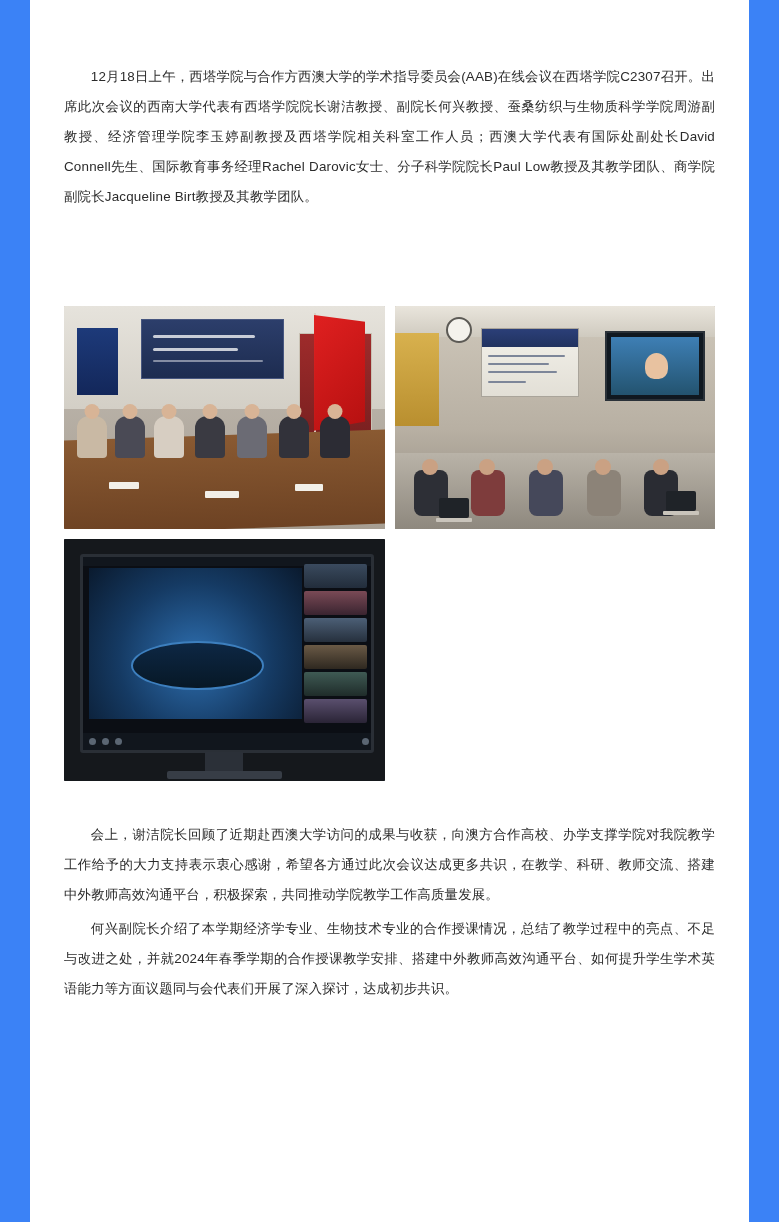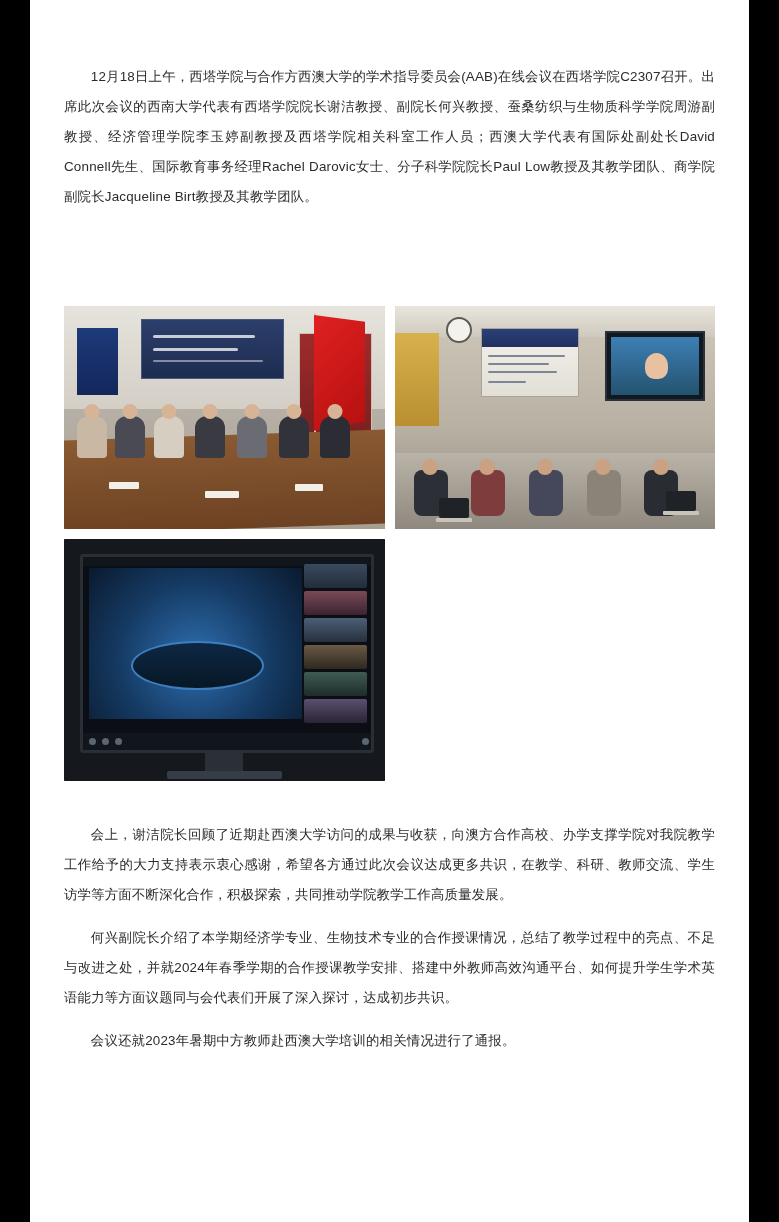--- a/index.html
+++ b/index.html
@@ -17,7 +17,7 @@
     position: relative;
     width: 779px;
     height: 1222px;
-    background: #000000;
+    background: #3b82f6;
     box-sizing: border-box;
   }
   .sheet {

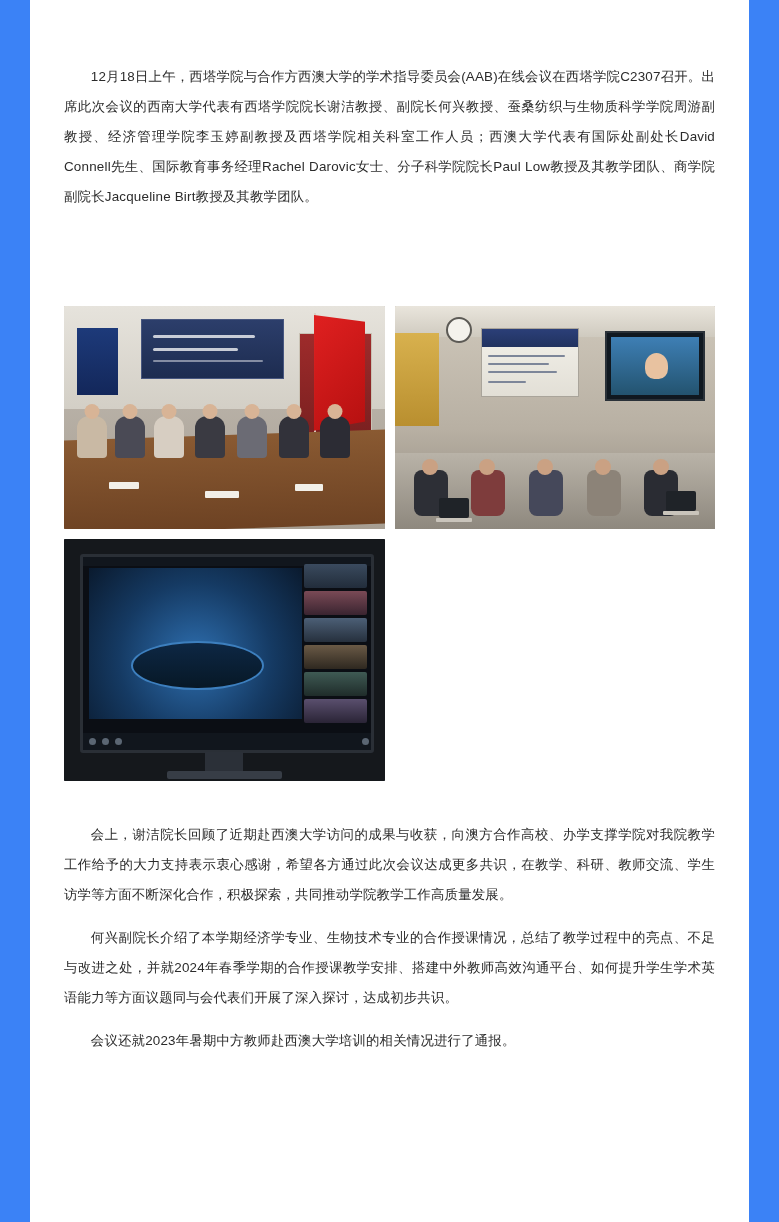--- a/index.html
+++ b/index.html
@@ -523,7 +523,7 @@
       </div>
 
       <div class="text-card" id="bottom-text-block">
-        <p class="para indent">会上，谢洁院长回顾了近期赴西澳大学访问的成果与收获，向澳方合作高校、办学支撑学院对我院教学工作给予的大力支持表示衷心感谢，希望各方通过此次会议达成更多共识，在教学、科研、教师交流、学生访学等方面不断深化合作，积极探索，共同推动学院教学工作高质量发展。</p>
+        <p class="para indent">会上，谢洁院长回顾了近期赴西澳大学访问的成果与收获，向澳方合作高校、办学支撑学院对我院教学工作给予的大力支持表示衷心感谢，希望各方通过此次会议达成更多共识，在教学、科研、教师交流、搭建中外教师高效沟通平台，积极探索，共同推动学院教学工作高质量发展。</p>
         <p class="para indent">何兴副院长介绍了本学期经济学专业、生物技术专业的合作授课情况，总结了教学过程中的亮点、不足与改进之处，并就2024年春季学期的合作授课教学安排、搭建中外教师高效沟通平台、如何提升学生学术英语能力等方面议题同与会代表们开展了深入探讨，达成初步共识。</p>
         <p class="para indent">会议还就2023年暑期中方教师赴西澳大学培训的相关情况进行了通报。</p>
       </div>

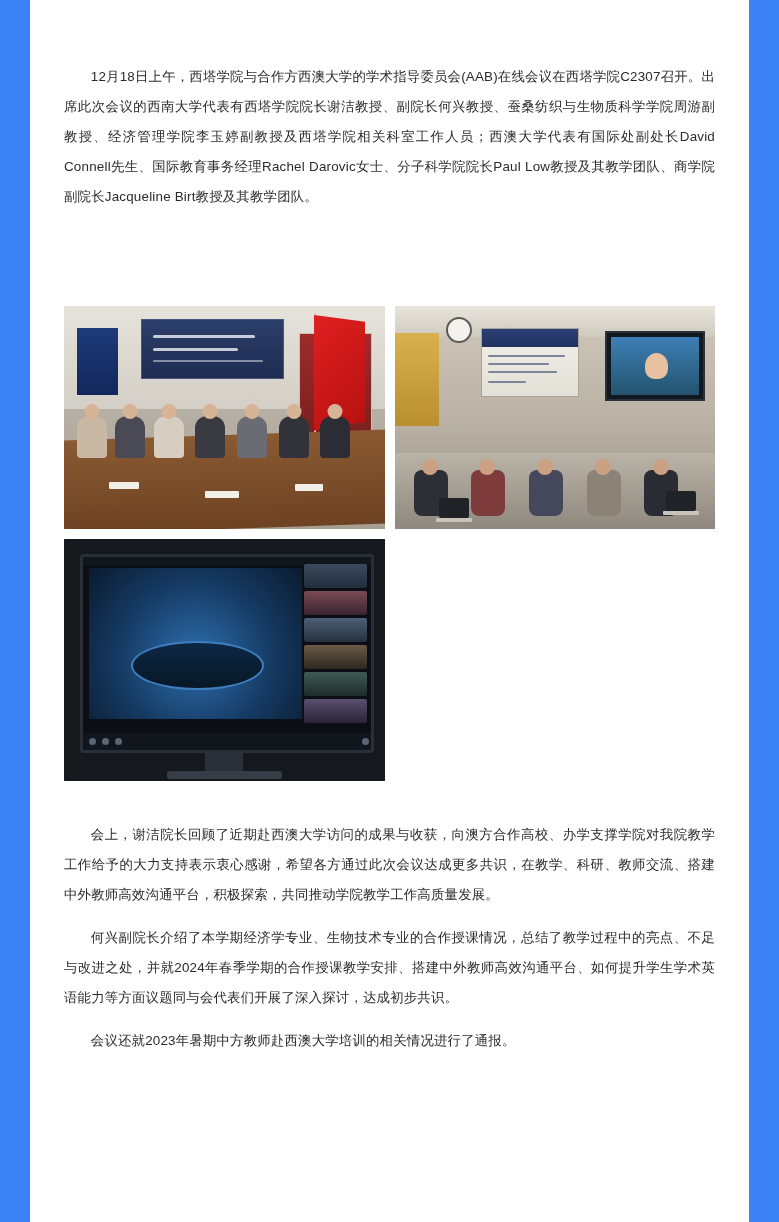--- a/index.html
+++ b/index.html
@@ -50,7 +50,7 @@
     letter-spacing: 0.2px;
   }
   .para + .para {
-    margin-top: 13px;
+    margin-top: 4px;
   }
   .indent {
     text-indent: 2em;

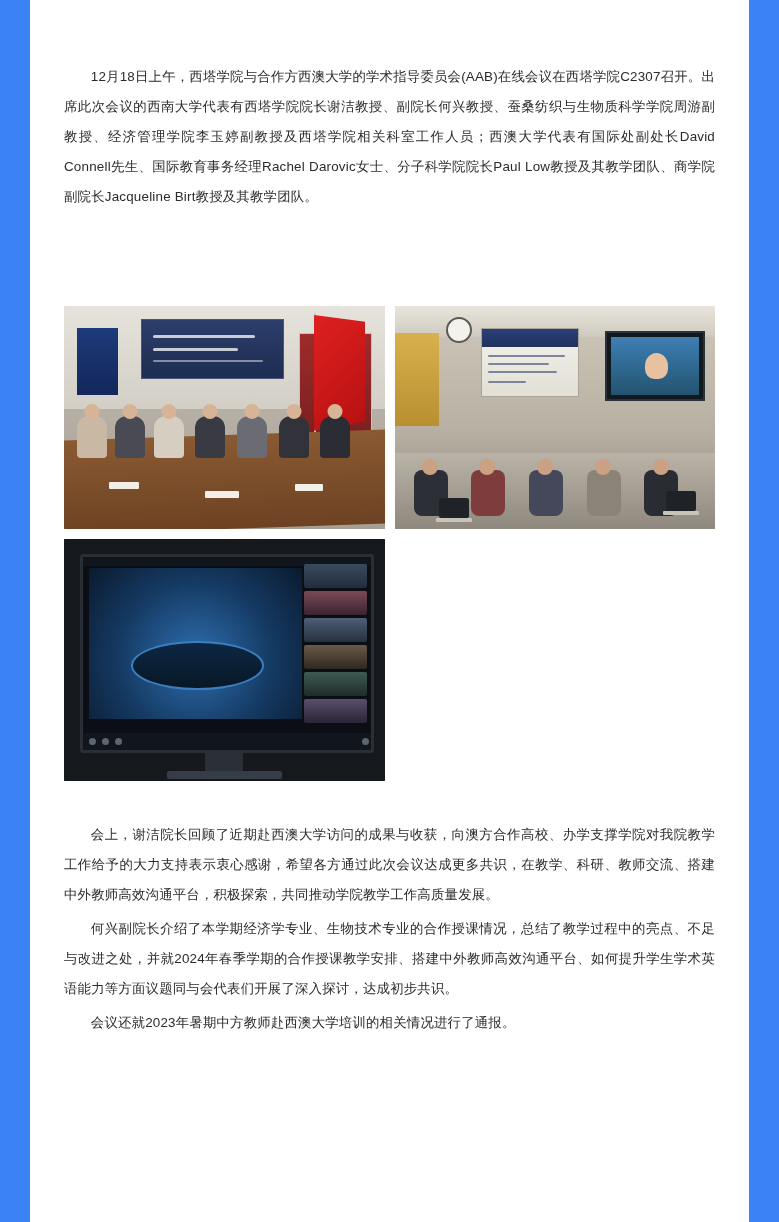--- a/index.html
+++ b/index.html
@@ -525,7 +525,6 @@
       <div class="text-card" id="bottom-text-block">
         <p class="para indent">会上，谢洁院长回顾了近期赴西澳大学访问的成果与收获，向澳方合作高校、办学支撑学院对我院教学工作给予的大力支持表示衷心感谢，希望各方通过此次会议达成更多共识，在教学、科研、教师交流、搭建中外教师高效沟通平台，积极探索，共同推动学院教学工作高质量发展。</p>
         <p class="para indent">何兴副院长介绍了本学期经济学专业、生物技术专业的合作授课情况，总结了教学过程中的亮点、不足与改进之处，并就2024年春季学期的合作授课教学安排、搭建中外教师高效沟通平台、如何提升学生学术英语能力等方面议题同与会代表们开展了深入探讨，达成初步共识。</p>
-        <p class="para indent">会议还就2023年暑期中方教师赴西澳大学培训的相关情况进行了通报。</p>
       </div>
 
     </div>

